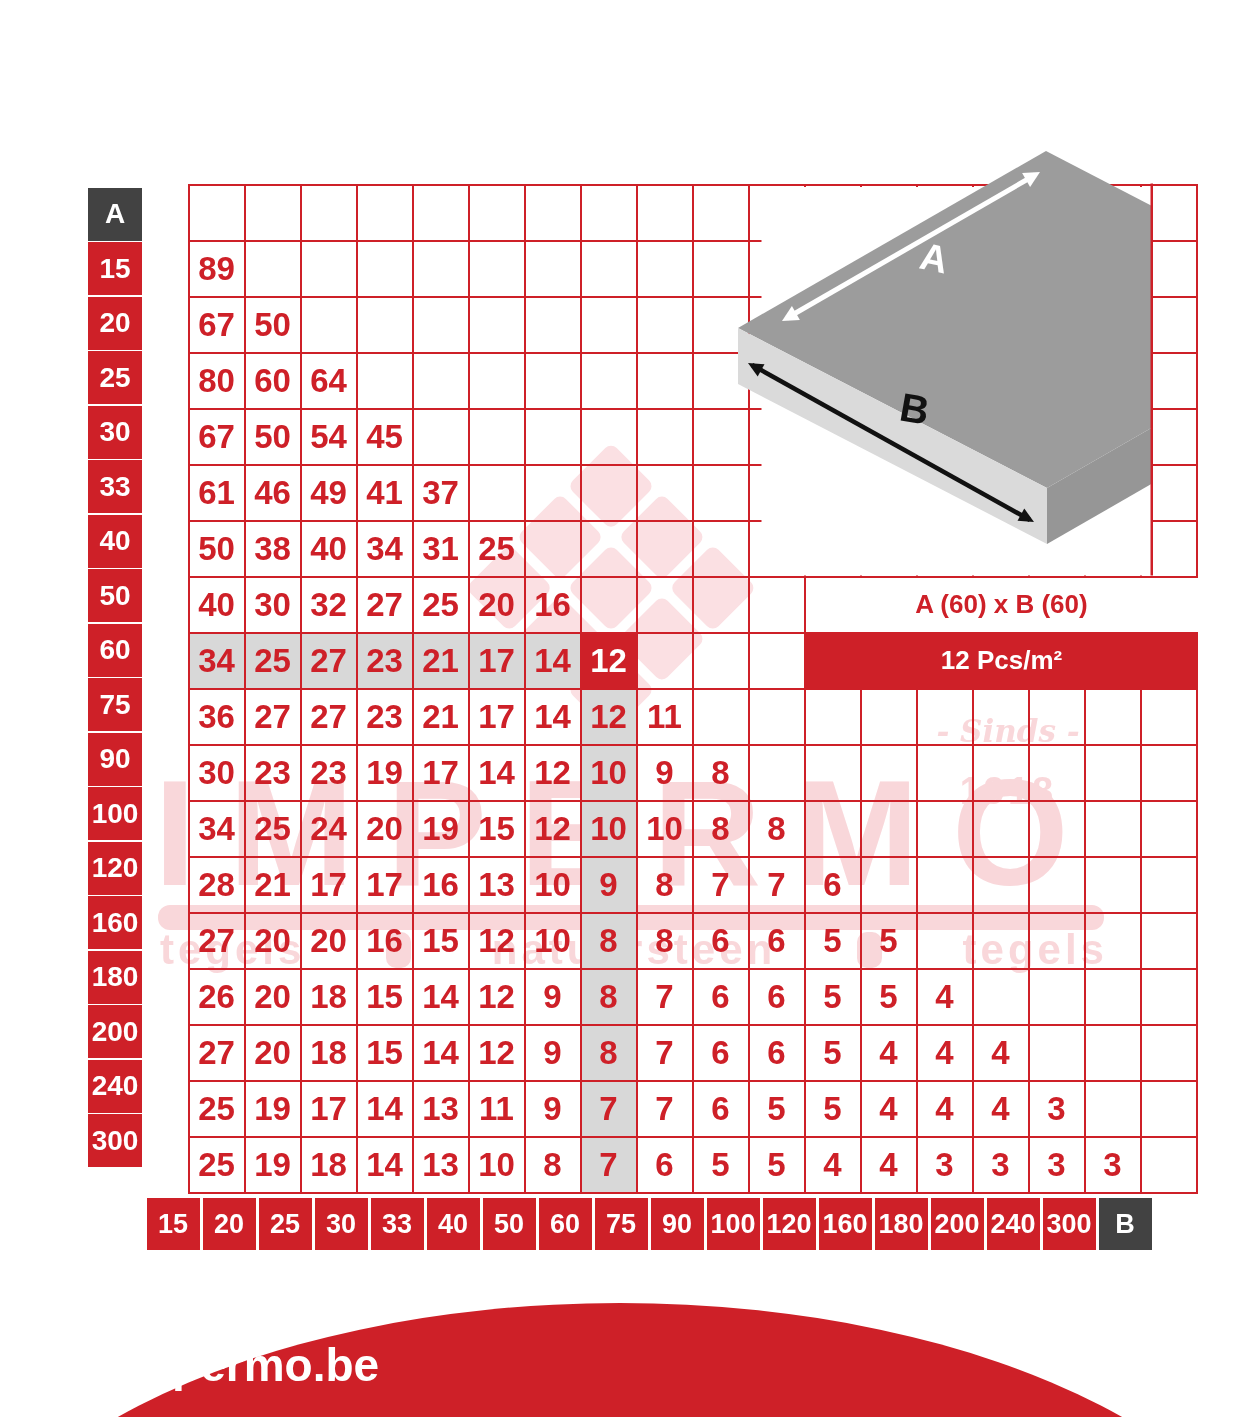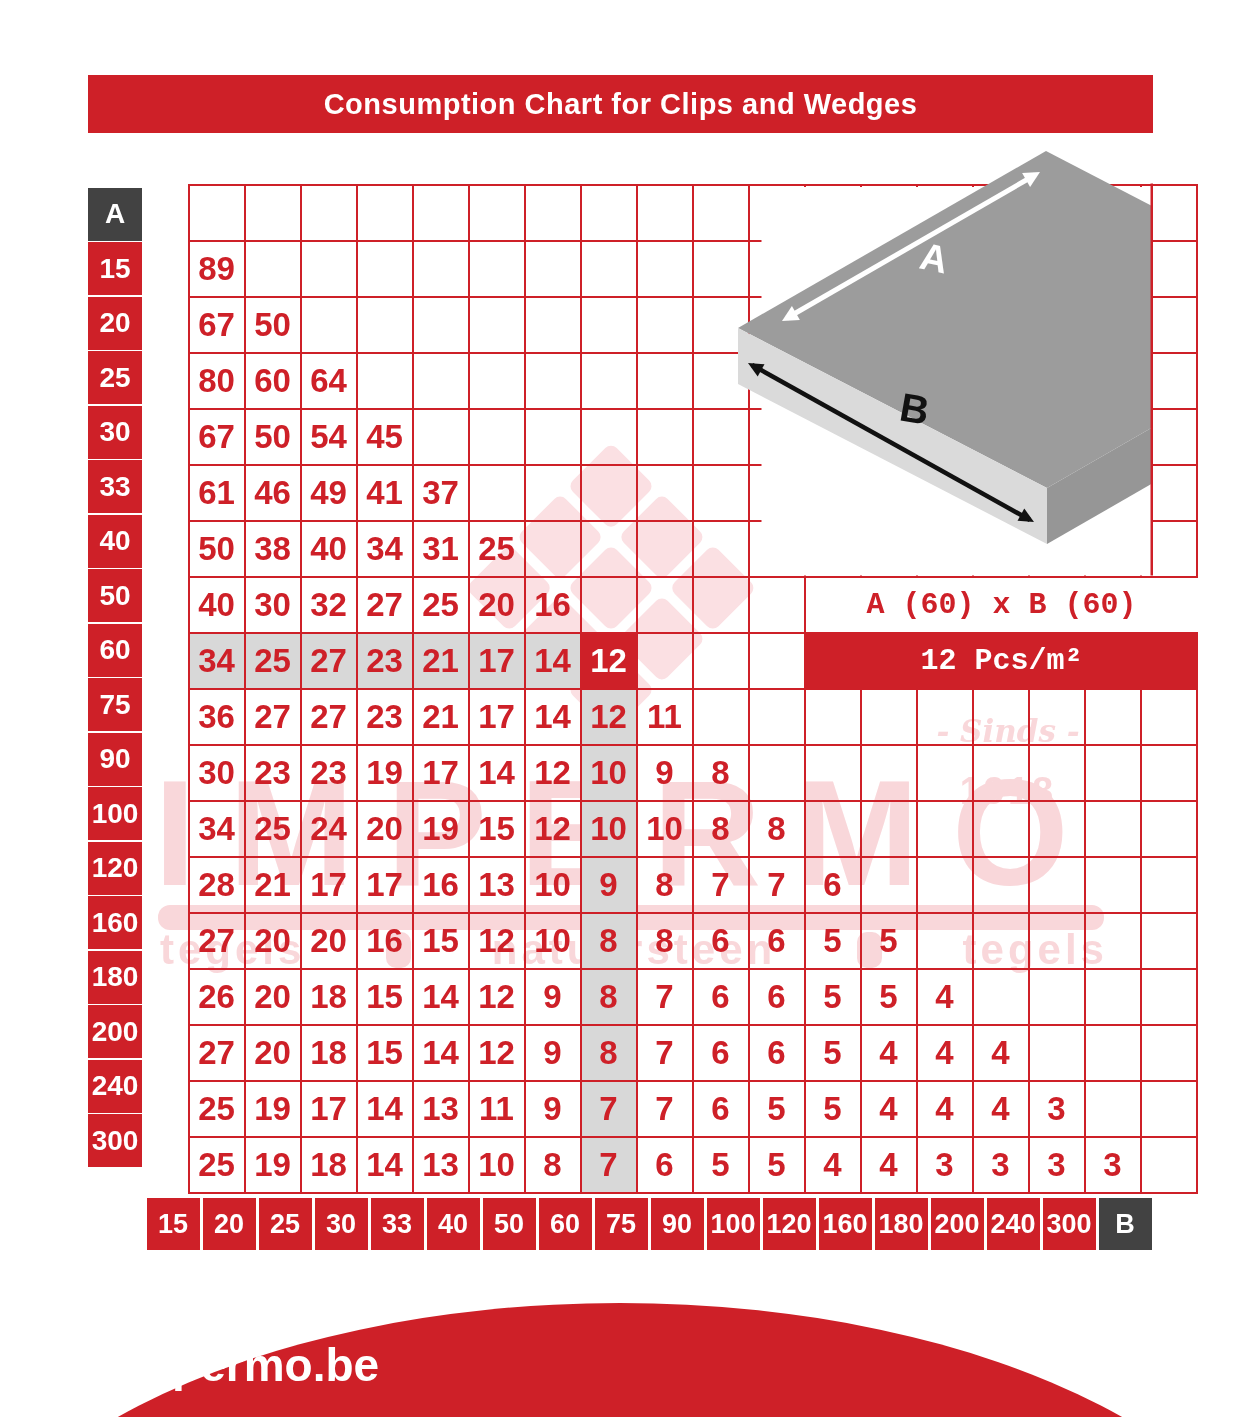--- a/index.html
+++ b/index.html
@@ -78,9 +78,6 @@
 
 <div class="page">
 
-  <div class="title-bar">
-    <span>Consumption Chart for Clips and Wedges</span>
-  </div>
 
   <div class="table-wrap">
 

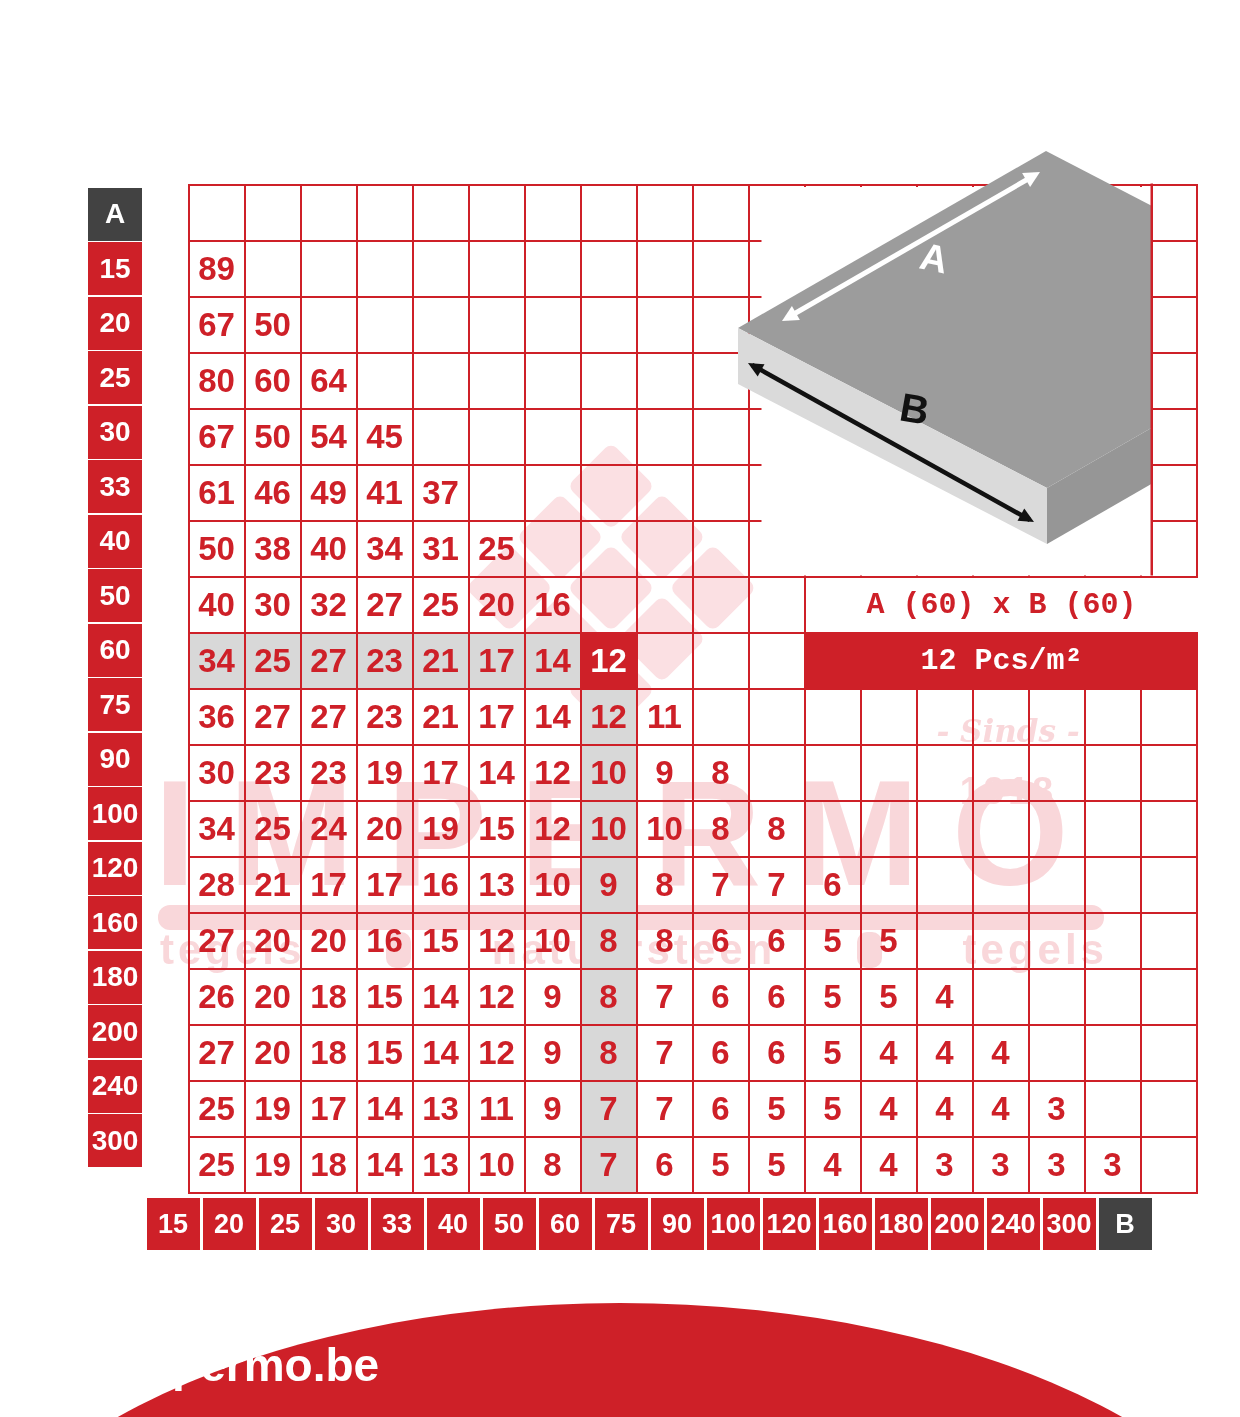--- a/index.html
+++ b/index.html
@@ -53,7 +53,7 @@
   .dcell.hl{background:var(--gray);}
   .dcell.sel{background:var(--red);color:#fff;}
   .merged{box-sizing:border-box;grid-column:span 7;display:flex;align-items:center;justify-content:center;
-    border-bottom:2.5px solid var(--red);font-weight:bold;font-size:30px;font-family:Liberation Mono, monospace;}
+    border-bottom:2.5px solid var(--red);font-weight:bold;font-size:26px;}
   .merged.size{background:#fff;color:var(--red);}
   .merged.bar{background:var(--red);color:#fff;}
 

